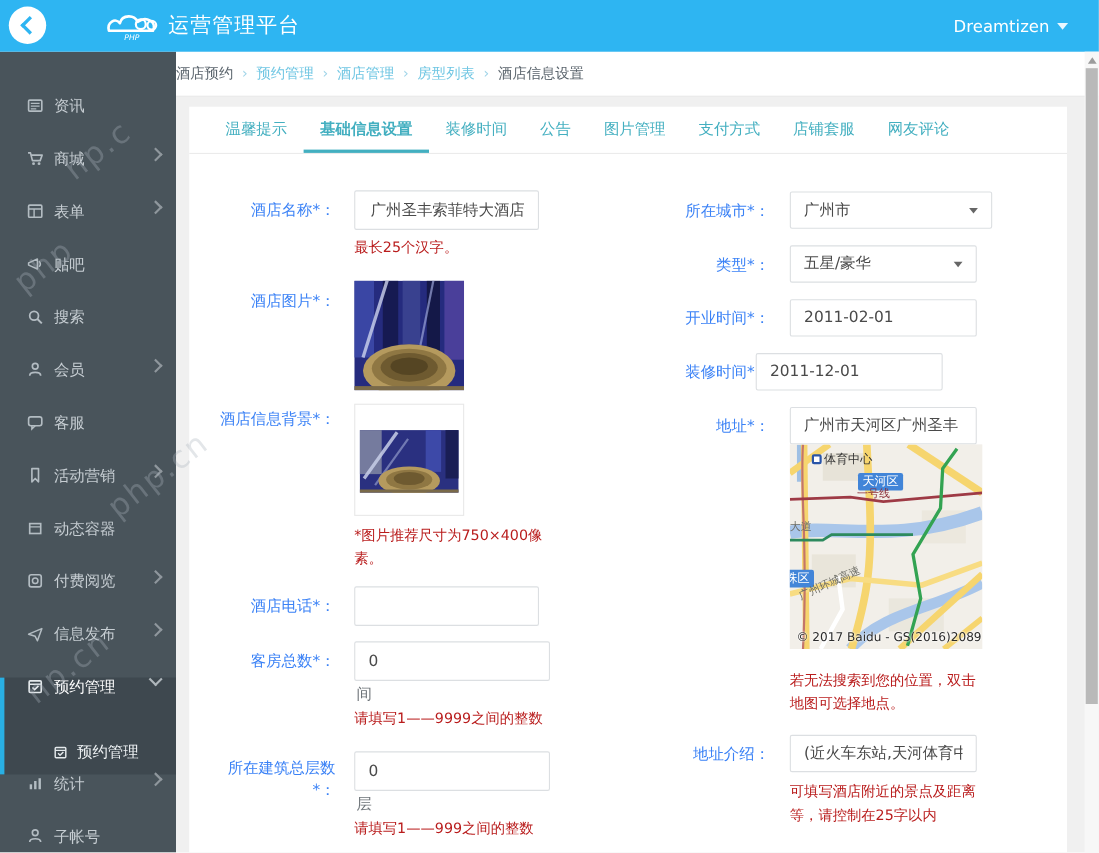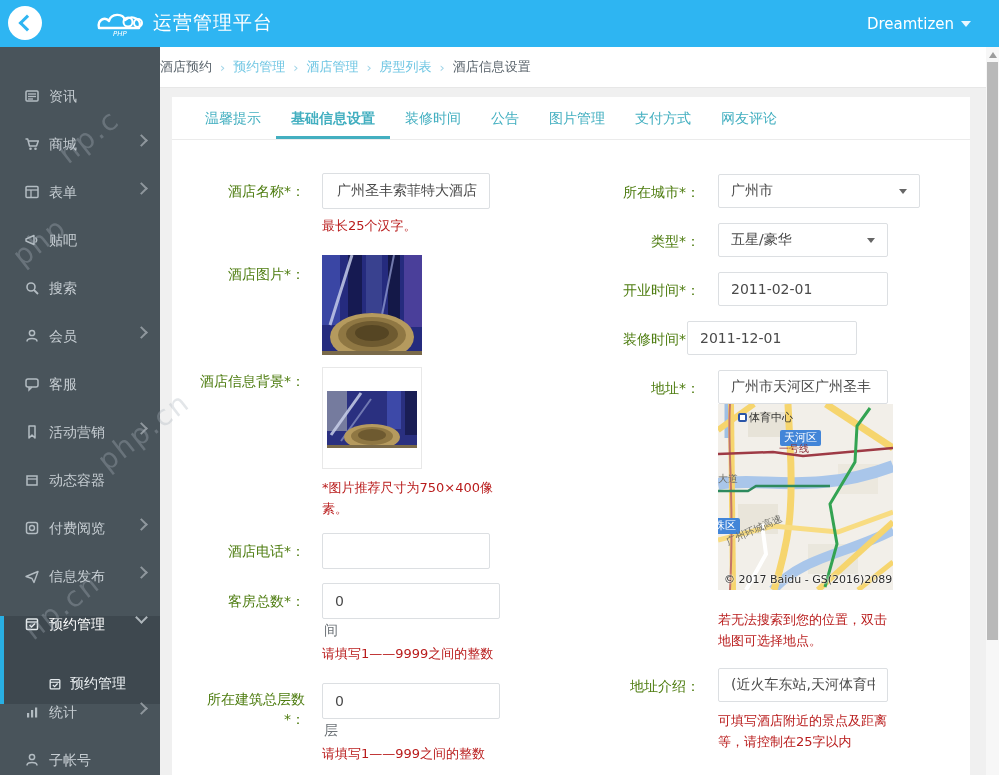--- a/index.html
+++ b/index.html
@@ -247,6 +247,7 @@
     <span class="tab">公告</span>
     <span class="tab">图片管理</span>
     <span class="tab">支付方式</span>
+    <span class="tab">店铺套服</span>
     <span class="tab">网友评论</span>
   </div>
 

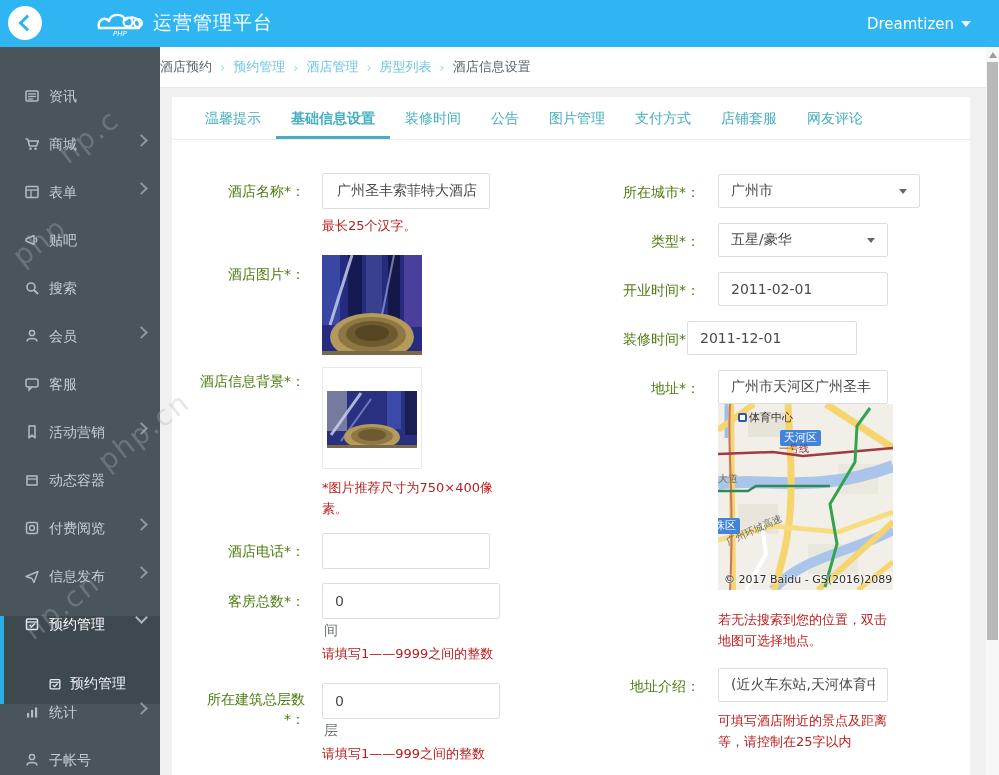--- a/index.html
+++ b/index.html
@@ -43,7 +43,7 @@
   .tab{color:#43afc0;font-size:14px;padding:0 15px;height:42px;line-height:42px;cursor:pointer;box-sizing:border-box;}
   .tab.active{border-bottom:3px solid #43afc0;font-weight:bold;}
   
-  .flabel{position:absolute;width:110px;text-align:right;color:#4d7c0f;font-size:14px;line-height:20px;}
+  .flabel{position:absolute;width:110px;text-align:right;color:#3b82f6;font-size:14px;line-height:20px;}
   .finput{position:absolute;height:36px;border:1px solid #dcdfe2;border-radius:2px;box-sizing:border-box;
           font-size:14px;color:#4a4a4a;padding:0 12px;background:#fff;outline:none;
           font-family:"DejaVu Sans","Liberation Sans",sans-serif;}

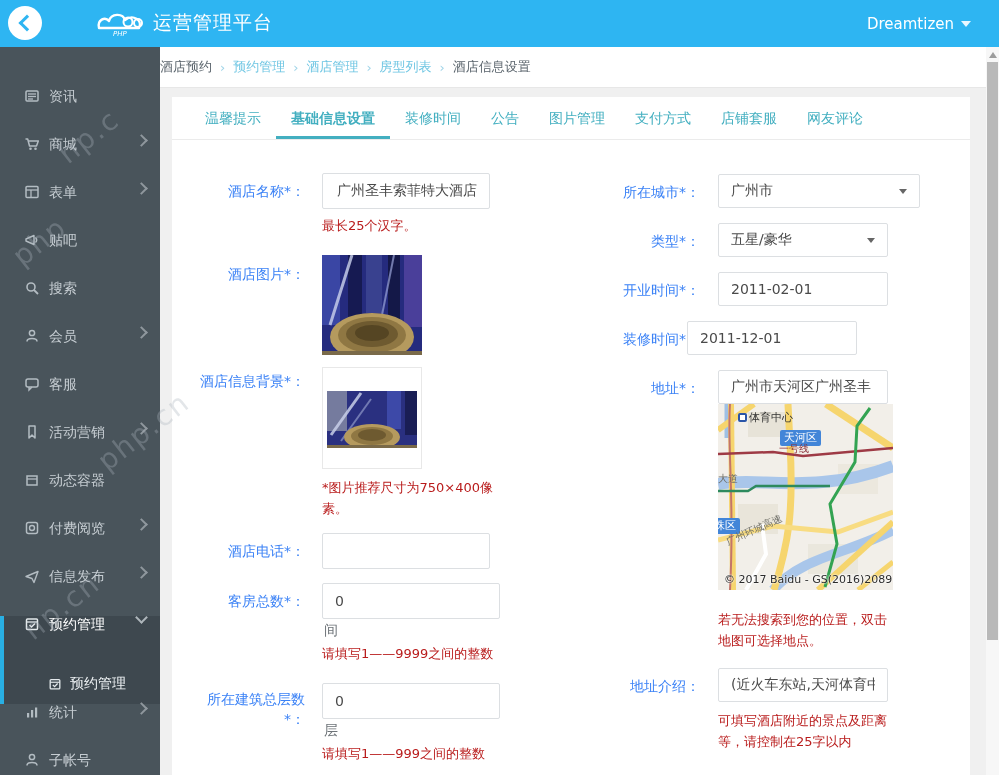--- a/index.html
+++ b/index.html
@@ -305,7 +305,7 @@
   <div class="fhelp" style="left:150px;top:646px;width:220px;">请填写1——999之间的整数</div>
 
   <div class="flabel" style="left:418px;top:85px;">所在城市*：</div>
-  <div class="fselect" style="left:546px;top:77px;width:202px;">
+  <div class="fselect" style="left:546px;top:77px;width:184px;">
     <span class="val">广州市</span>
     <span class="sel-caret"></span>
   </div>

